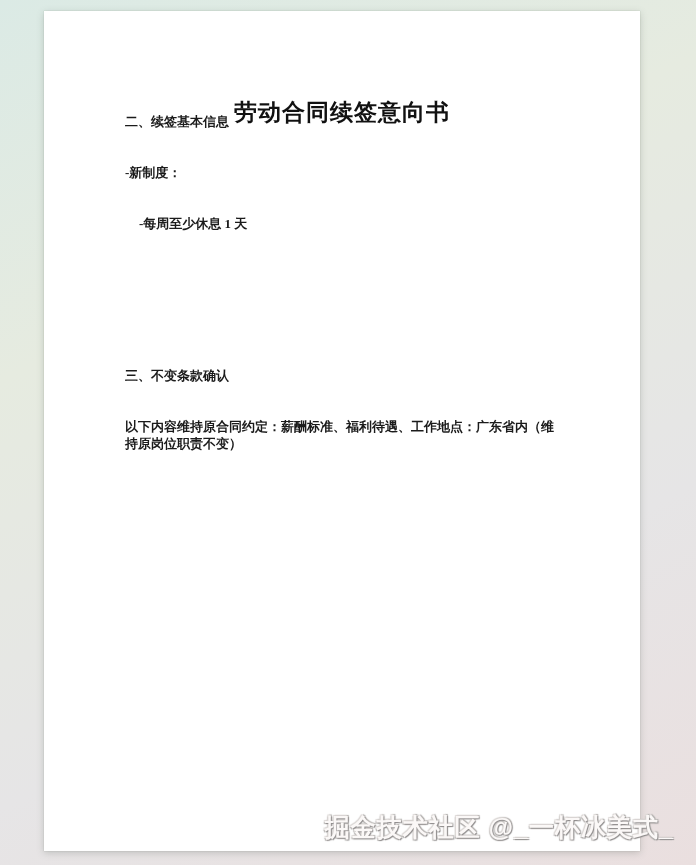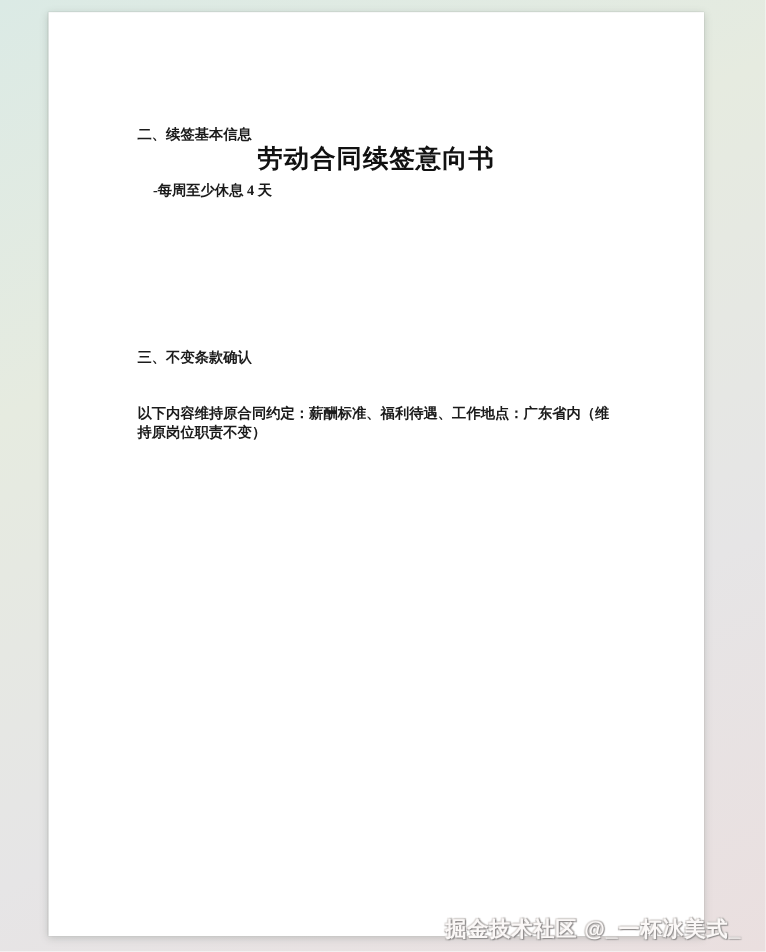--- a/index.html
+++ b/index.html
@@ -28,8 +28,8 @@
     white-space: pre-wrap;
   }
   .doc-title {
-    padding-top: 108px;
-    margin: 10px 0 12px 0;
+    padding-top: 86px;
+    margin: 0 0 12px 0;
     text-align: center;
     font-family: "Liberation Sans", "DejaVu Sans", sans-serif;
     font-size: 23px;

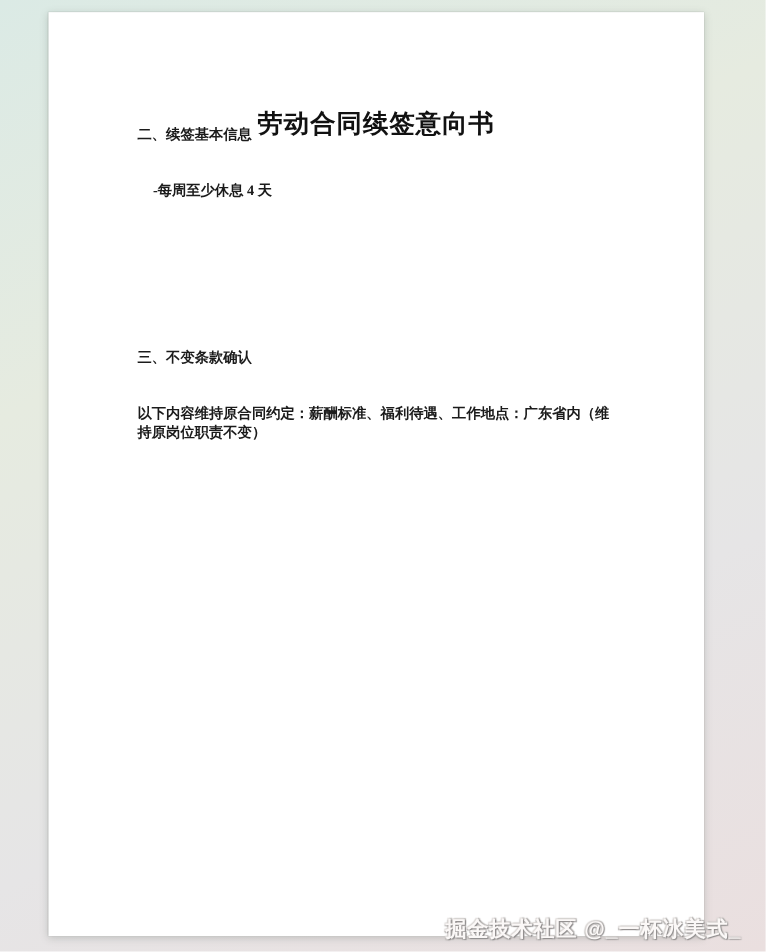--- a/index.html
+++ b/index.html
@@ -64,6 +64,7 @@
 
     <div class="section">
       <div class="line">二、续签基本信息</div>
+      <div class="line">-新制度：</div>
       <div class="line sub-item">-每周至少休息 4 天</div>
     </div>
 

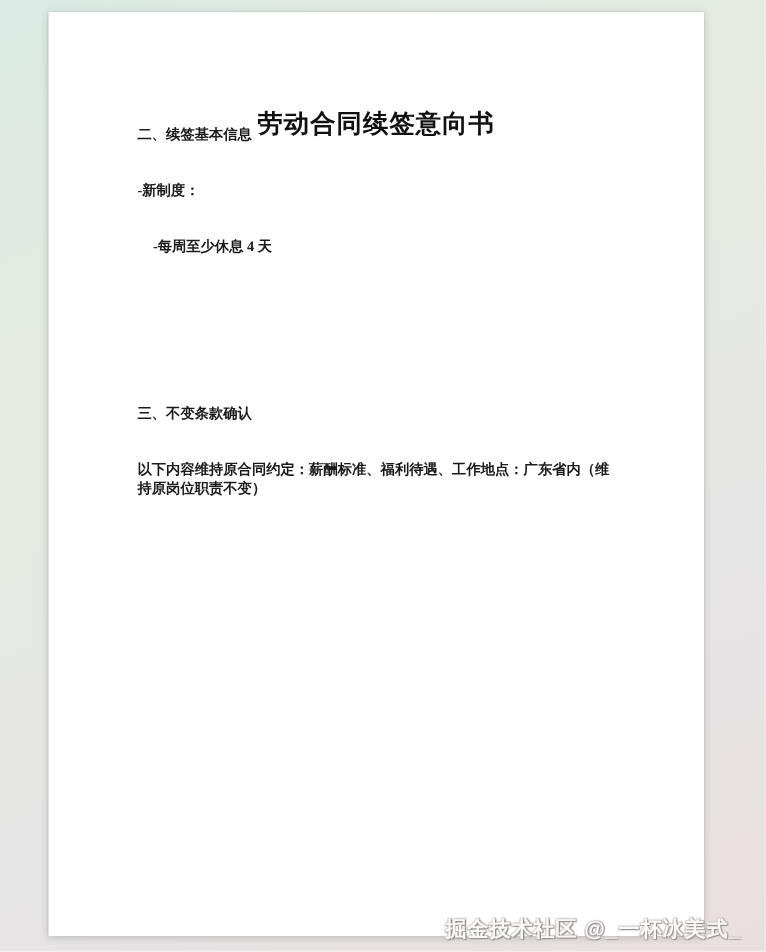--- a/index.html
+++ b/index.html
@@ -65,7 +65,7 @@
     <div class="section">
       <div class="line">二、续签基本信息</div>
       <div class="line">-新制度：</div>
-      <div class="line sub-item">-每周至少休息 4 天</div>
+      <div class="line sub-item">-每周至少休息 1 天</div>
     </div>
 
     <div class="section">

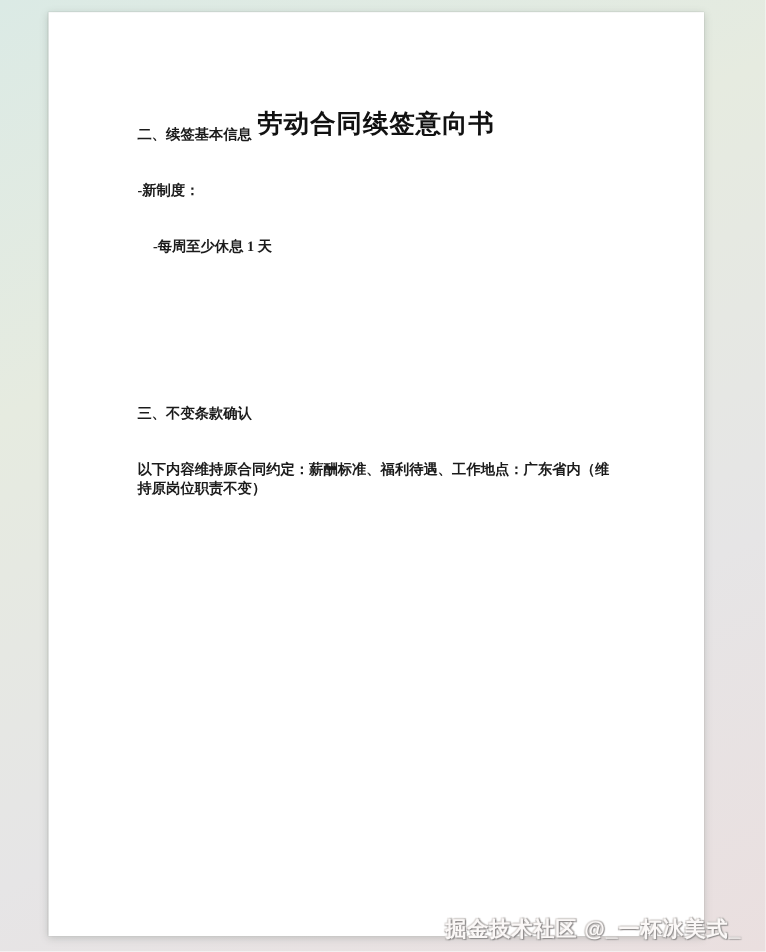--- a/index.html
+++ b/index.html
@@ -43,9 +43,9 @@
   .sub-item { padding-left: 14px; }
   .watermark {
     position: absolute;
-    right: 22px; bottom: 7px;
+    right: 22px; bottom: 21px;
     font-family: "Liberation Sans", "DejaVu Sans", sans-serif;
-    font-size: 19px;
+    font-size: 25px;
     font-weight: bold;
     color: #fbf8f7;
     text-shadow: 1px 1px 1px #8f8c8c, -1px -1px 1px #dcd8d6, 1px -1px 1px #b5b2b0, -1px 1px 1px #b5b2b0;

